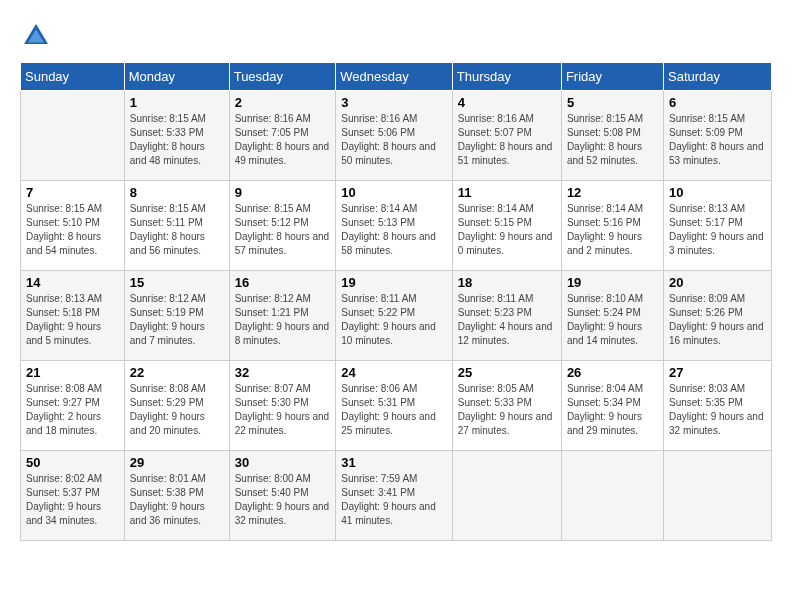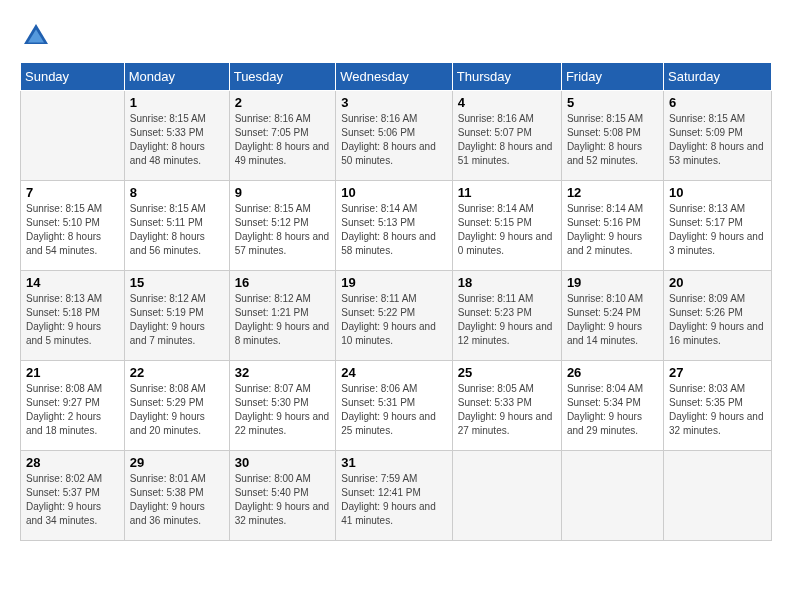--- a/index.html
+++ b/index.html
@@ -197,7 +197,7 @@
         </td>
         <td>
           <span class="day-num">18</span>
-          <div class="day-info"><span>Sunrise: 8:11 AM</span><br><span>Sunset: 5:23 PM</span><br><span>Daylight: 9 hours and 12 minutes.</span></div>
+          <div class="day-info"><span>Sunrise: 8:11 AM</span><br><span>Sunset: 5:23 PM</span><br><span>Daylight: 4 hours and 12 minutes.</span></div>
         </td>
         <td>
           <span class="day-num">19</span>

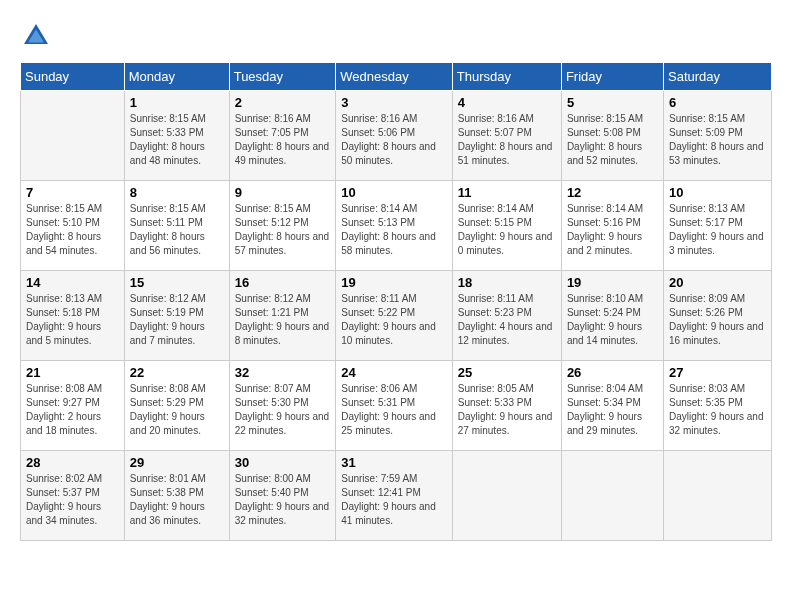--- a/index.html
+++ b/index.html
@@ -240,7 +240,7 @@
       </tr>
       <tr>
         <td>
-          <span class="day-num">28</span>
+          <span class="day-num">50</span>
           <div class="day-info"><span>Sunrise: 8:02 AM</span><br><span>Sunset: 5:37 PM</span><br><span>Daylight: 9 hours and 34 minutes.</span></div>
         </td>
         <td>

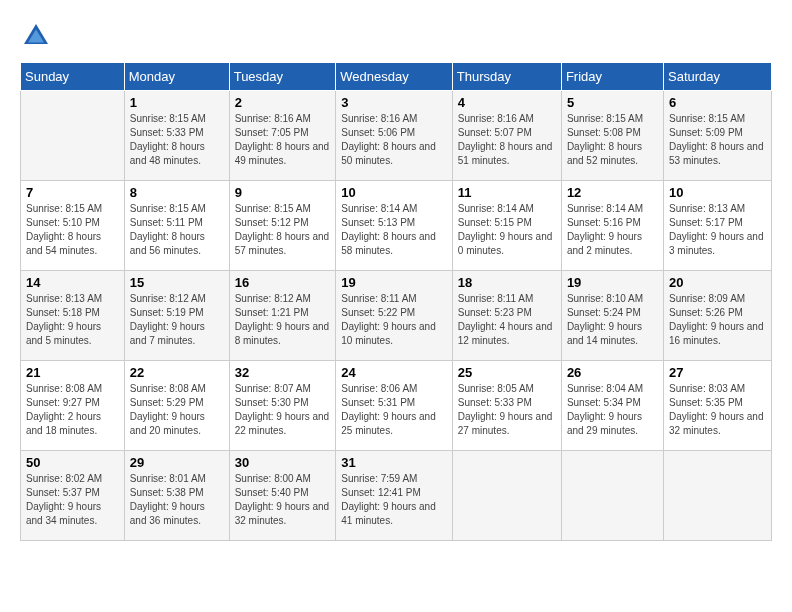--- a/index.html
+++ b/index.html
@@ -253,7 +253,7 @@
         </td>
         <td>
           <span class="day-num">31</span>
-          <div class="day-info"><span>Sunrise: 7:59 AM</span><br><span>Sunset: 12:41 PM</span><br><span>Daylight: 9 hours and 41 minutes.</span></div>
+          <div class="day-info"><span>Sunrise: 7:59 AM</span><br><span>Sunset: 3:41 PM</span><br><span>Daylight: 9 hours and 41 minutes.</span></div>
         </td>
         <td class="empty-cell"></td>
         <td class="empty-cell"></td>

